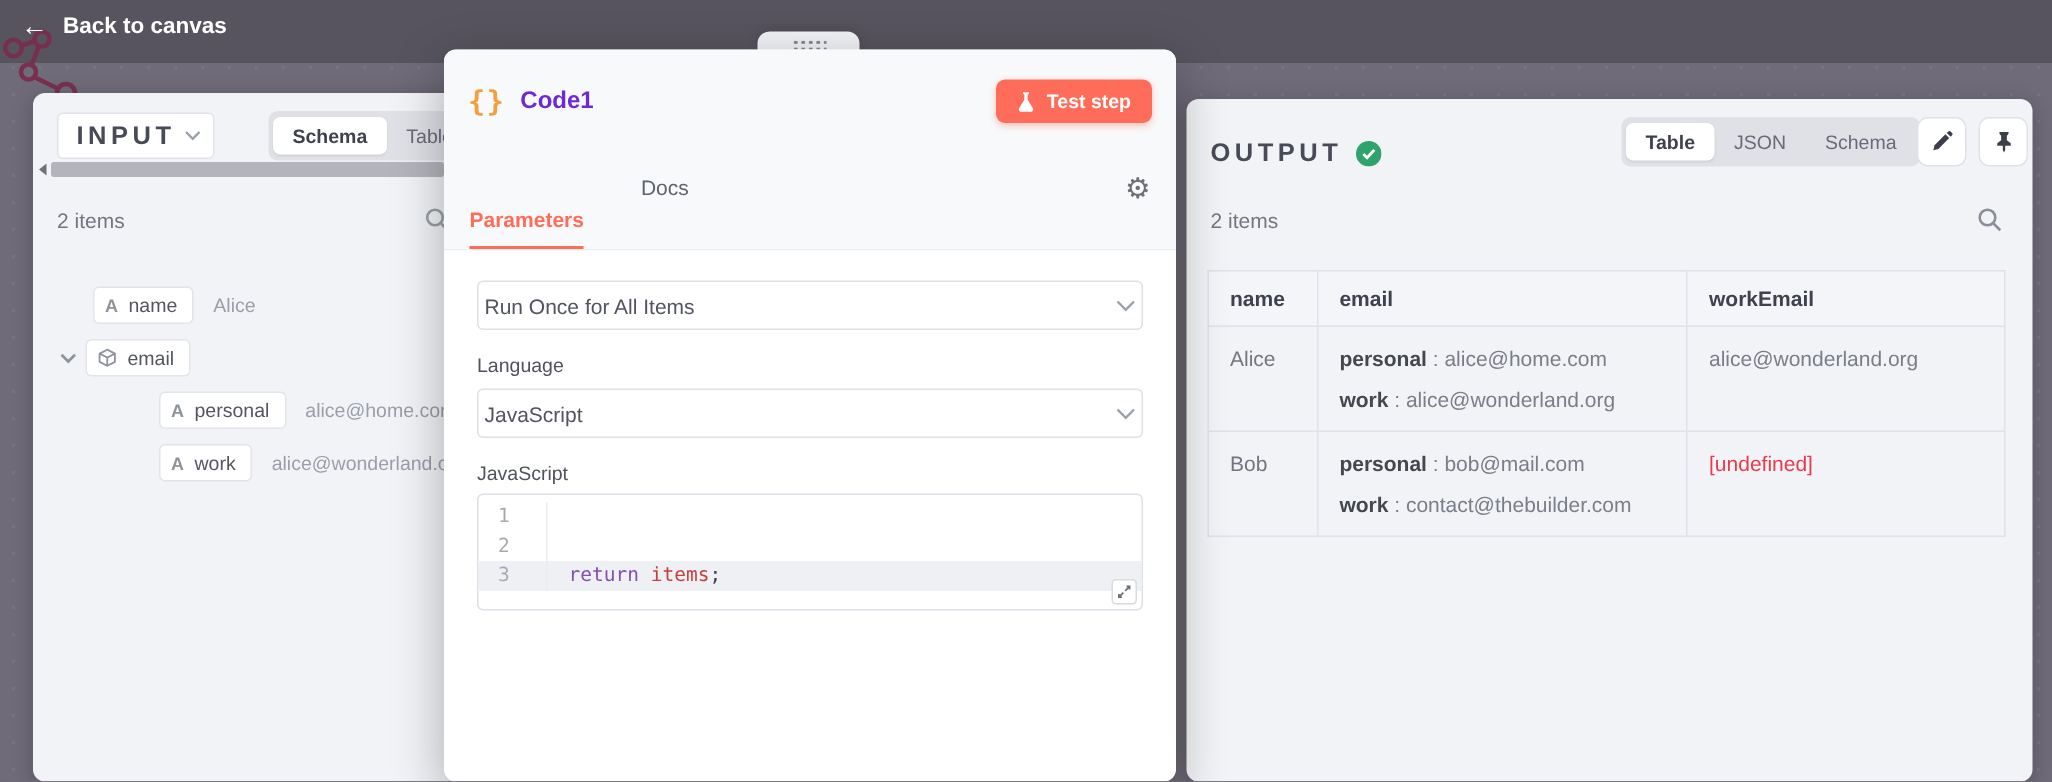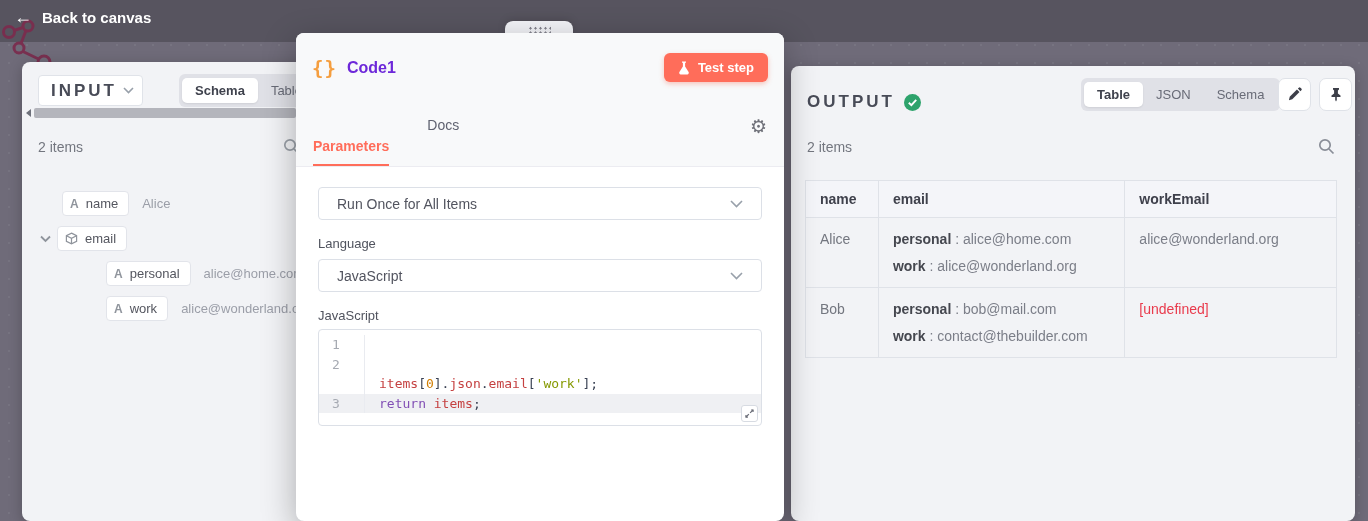--- a/index.html
+++ b/index.html
@@ -49,7 +49,7 @@
   .gear{margin-left:auto;color:#6e7078;font-size:19px;line-height:1;padding-bottom:8px;cursor:pointer;}
   .modal-body{padding:20px 22px 0 22px;background:#fff;}
   .field-label{display:block;font-size:13px;color:#50535e;margin-bottom:8px;}
-  .select{display:flex;align-items:center;justify-content:space-between;height:33px;border:1px solid #dce0e7;border-radius:4px;background:#fff;padding:0 18px;font-size:14px;color:#52545f;cursor:pointer;margin-bottom:16px;}
+  .select{display:flex;align-items:center;justify-content:space-between;height:33px;border:1px solid #dce0e7;border-radius:4px;background:#fff;padding:0 4px;font-size:14px;color:#52545f;cursor:pointer;margin-bottom:16px;}
   .select .chev{color:#98a0aa;}
   
   .editor{position:relative;border:1px solid #dce0e7;border-radius:4px;background:#fff;overflow:hidden;padding:5px 0 12px 0;}

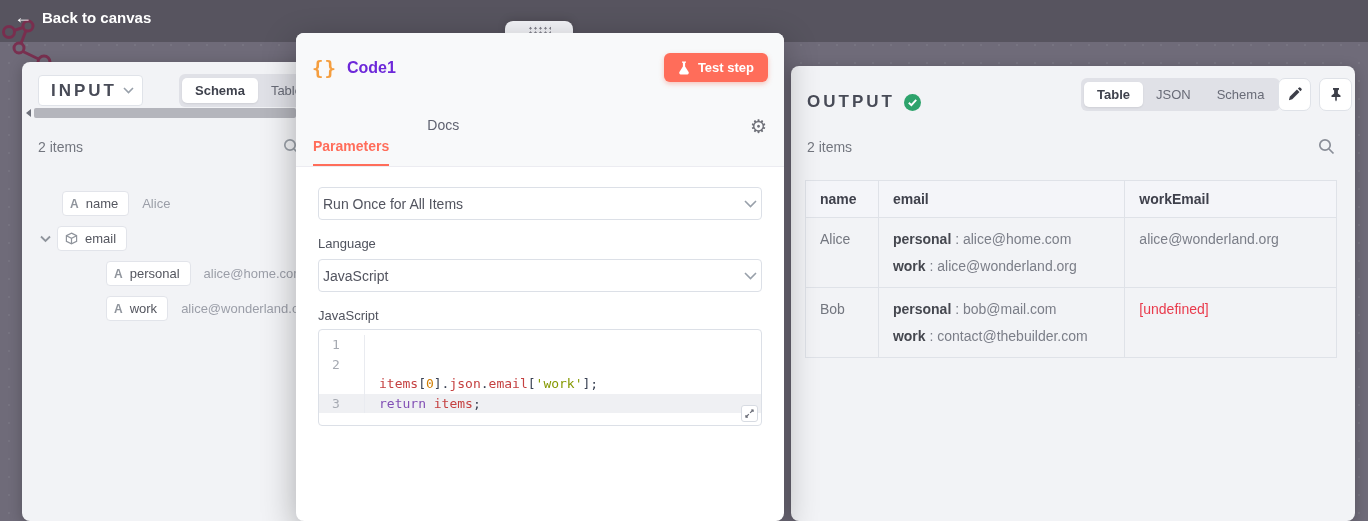--- a/index.html
+++ b/index.html
@@ -283,7 +283,6 @@
               </div>
               <div class="code-row">
                 <span class="ln"></span>
-                <span class="lc"><span class="tk-var">items</span><span class="tk-pu">[</span><span class="tk-num">0</span><span class="tk-pu">].</span><span class="tk-var">json</span><span class="tk-pu">.</span><span class="tk-var">email</span><span class="tk-pu">[</span><span class="tk-str">'work'</span><span class="tk-pu">];</span></span>
               </div>
               <div class="code-row active">
                 <span class="ln">3</span>

